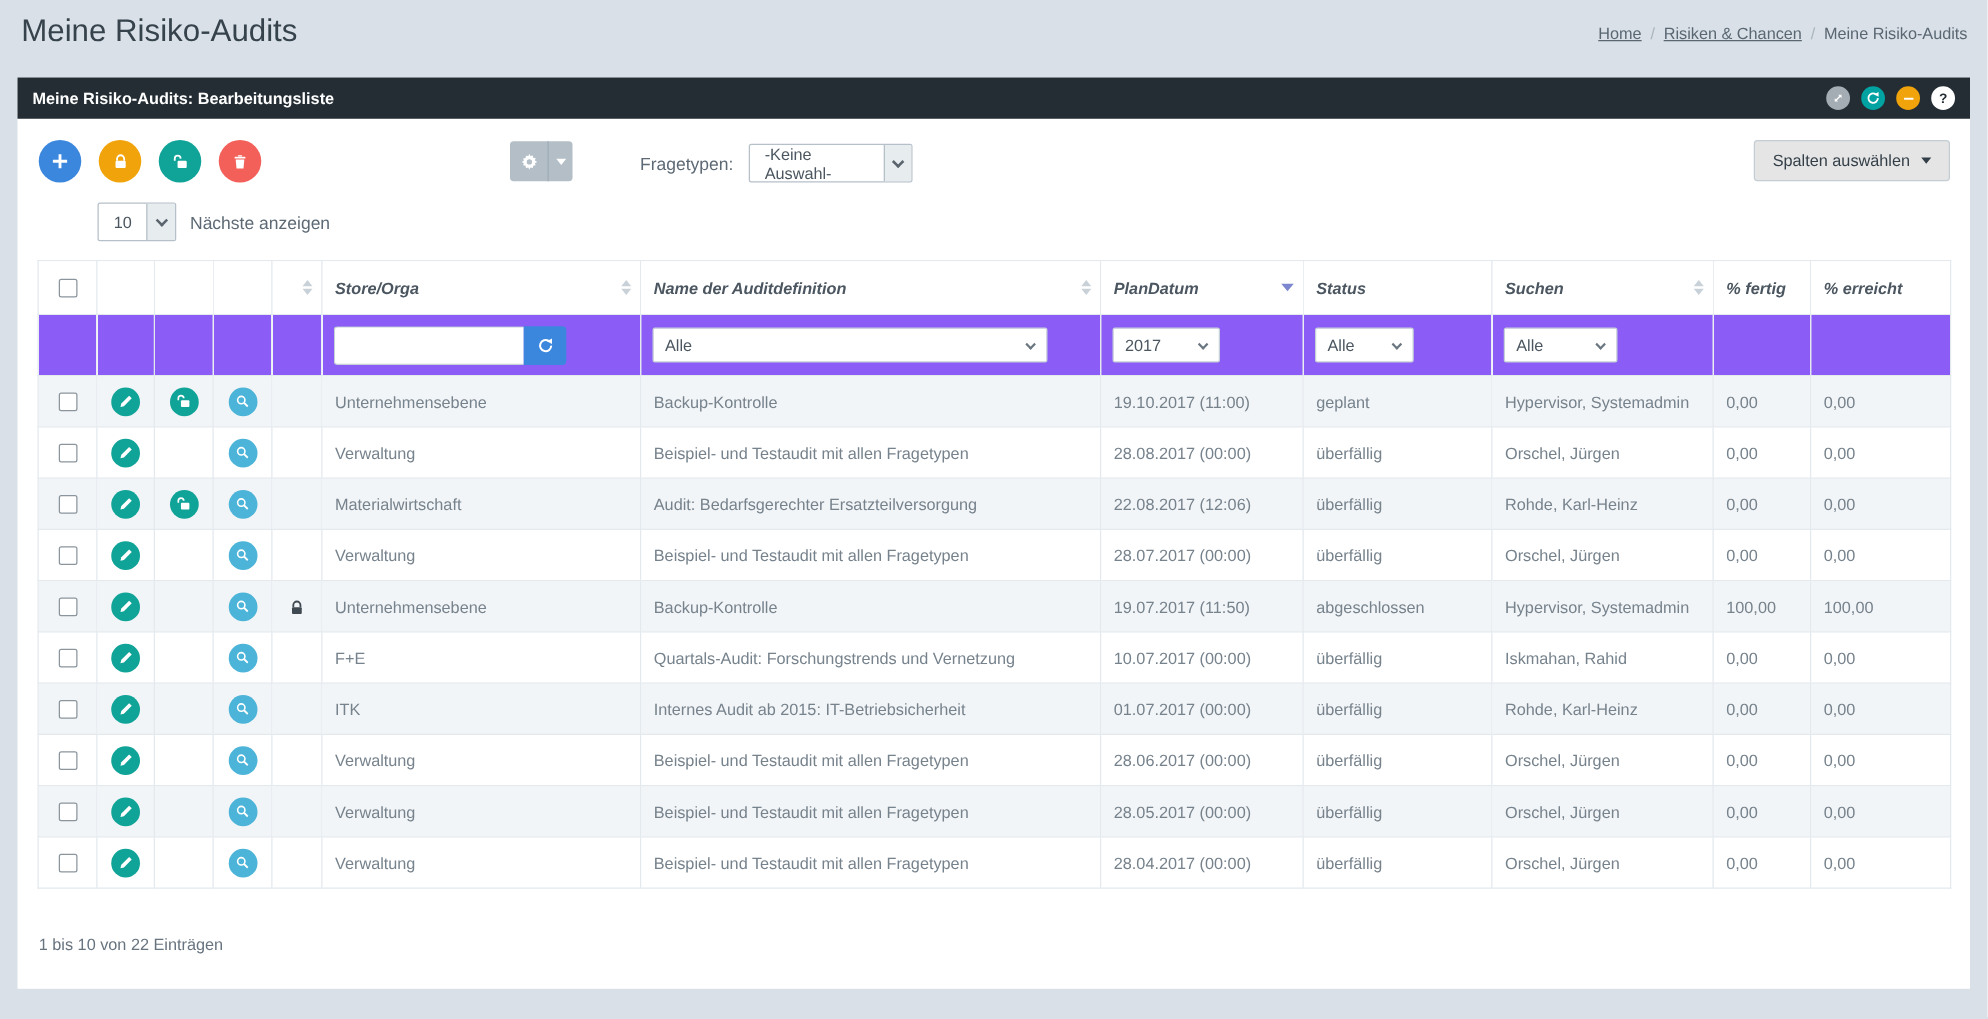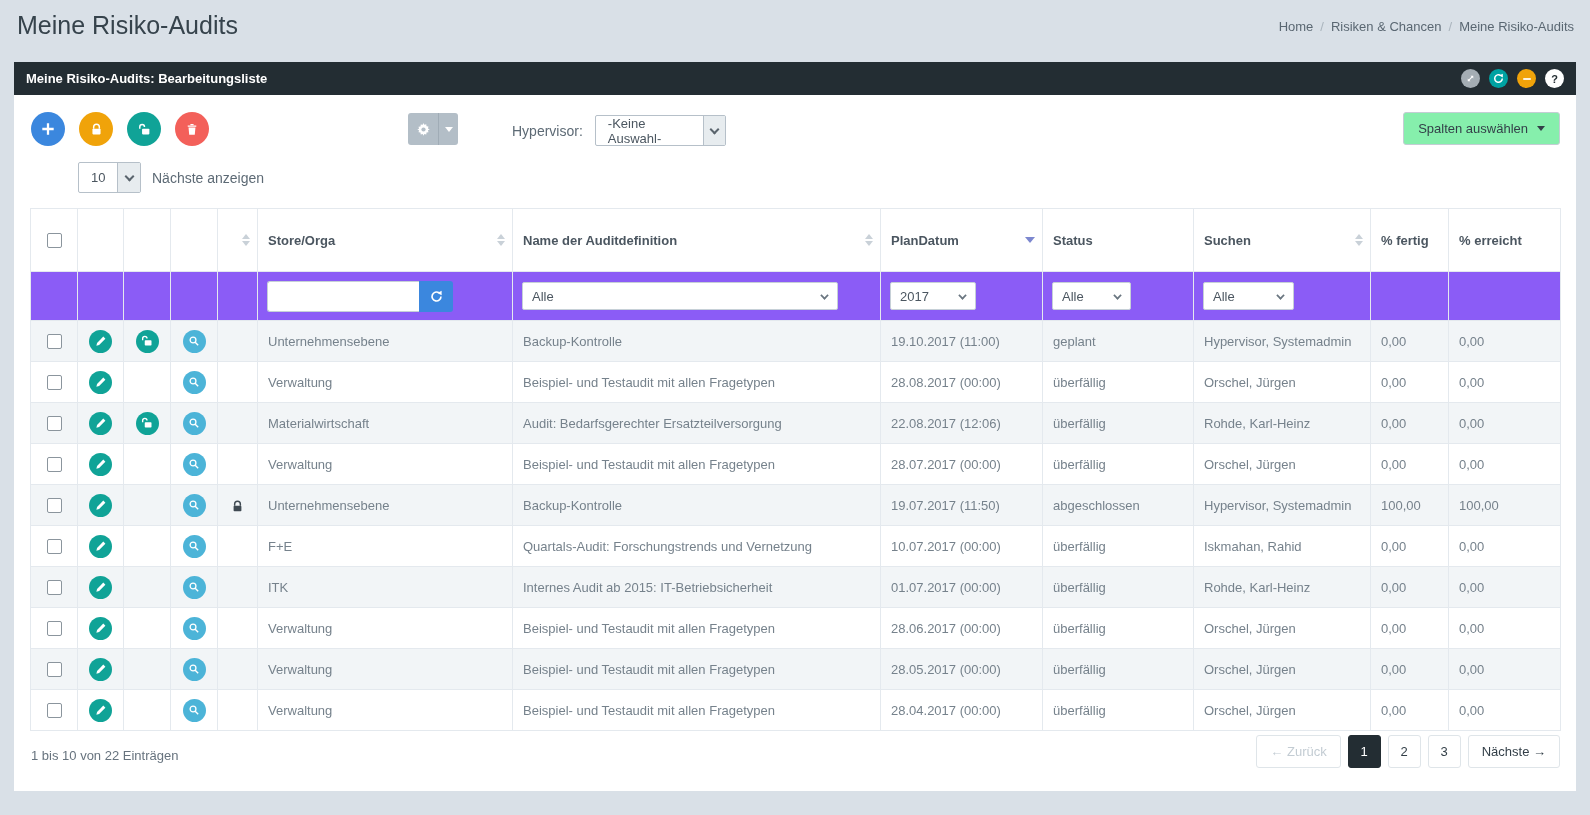--- a/index.html
+++ b/index.html
@@ -11,7 +11,7 @@
   .page-title { position:absolute; left:17px; top:11px; font-size:25px; color:#36434c; font-weight:400; }
   .breadcrumb { position:absolute; right:16px; top:19px; font-size:13px; color:#5a6772; display:flex; gap:7px; align-items:center; }
   .breadcrumb .sep { color:#aab4bd; }
-  .breadcrumb span.crumb { cursor:pointer; }
+  .breadcrumb span.crumb { cursor:pointer;text-decoration:underline; }
 
   
   .panel { position:absolute; left:14px; top:62px; width:1562px; height:729px; background:#fff; }

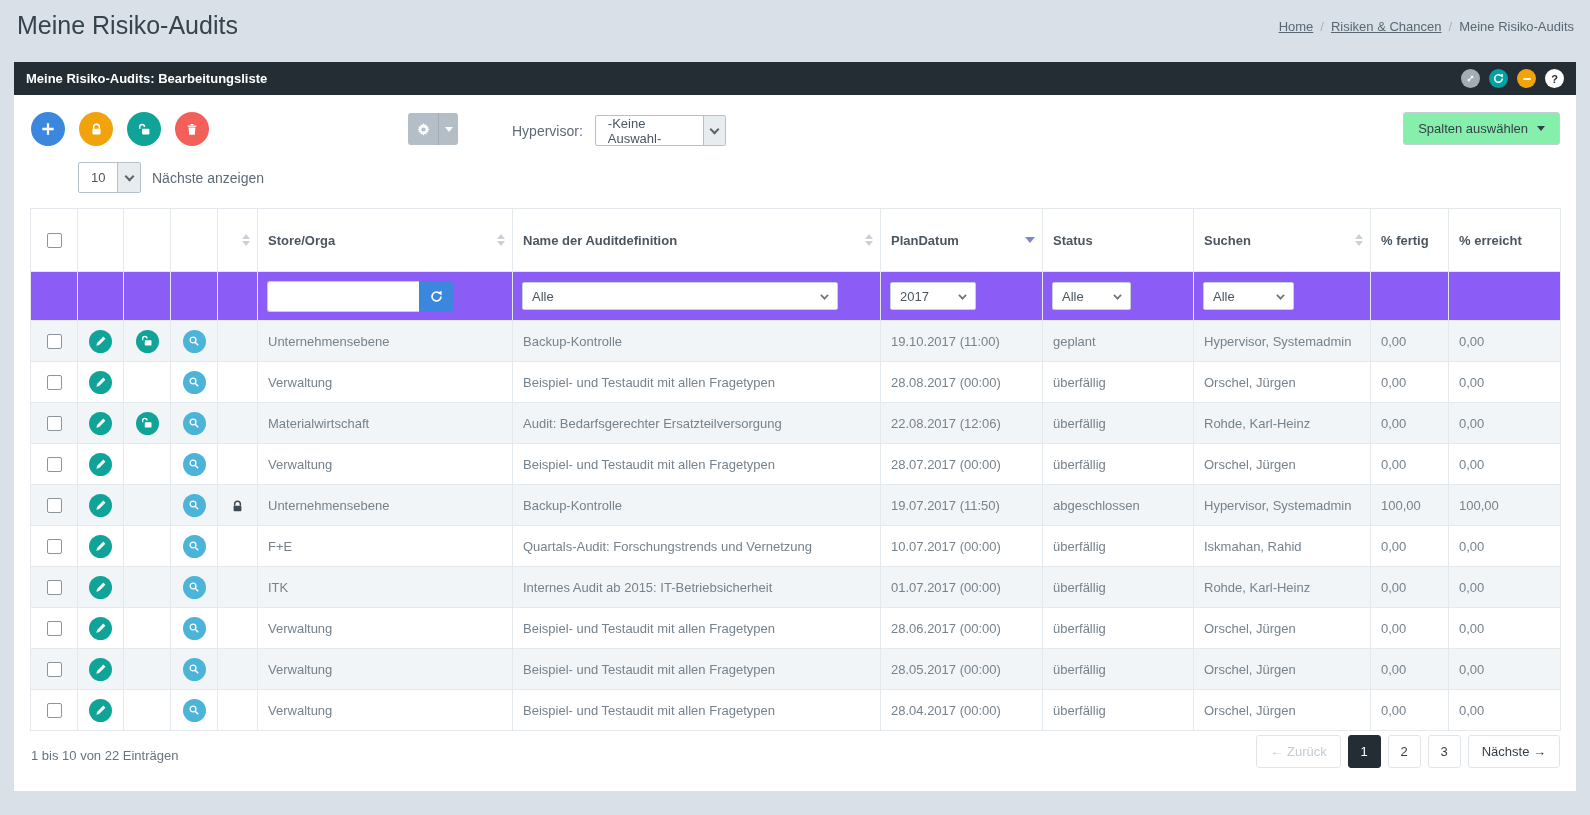--- a/index.html
+++ b/index.html
@@ -178,7 +178,7 @@
     </div>
 
     <div class="cat-wrap">
-      <span class="lbl">Hypervisor:</span>
+      <span class="lbl">Fragetypen:</span>
       <span class="nselect" style="width:131px">
         <span class="val">-Keine Auswahl-</span>
         <span class="arr">

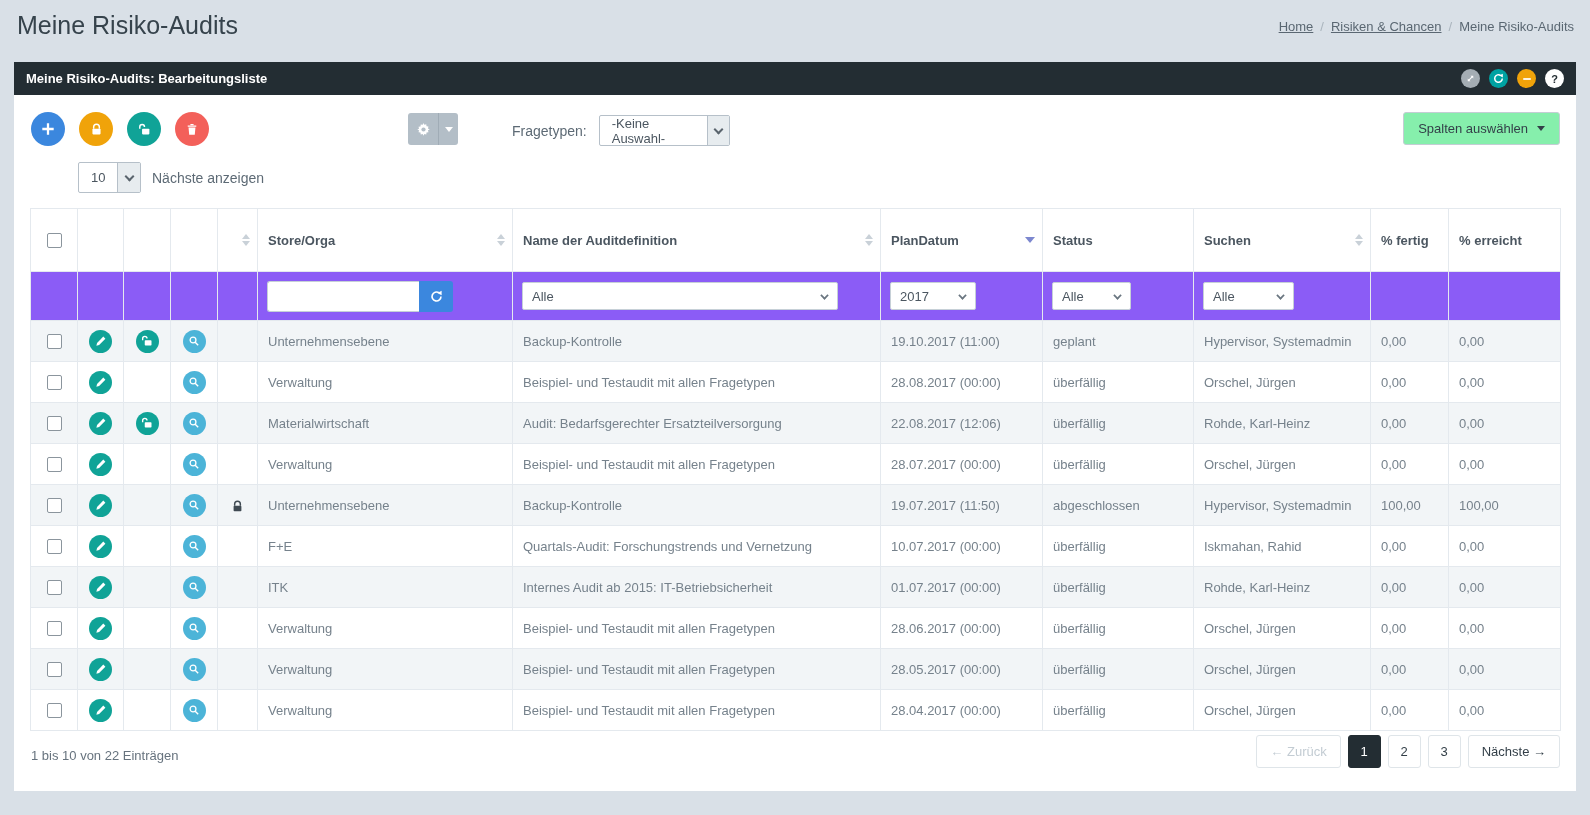--- a/index.html
+++ b/index.html
@@ -46,7 +46,7 @@
   .nselect .arr { width:24px; border-left:1px solid #b6c0c9; background:#e7ecef; display:flex; align-items:center; justify-content:center; }
   .chev { width:7px; height:7px; border-right:2px solid #5a646d; border-bottom:2px solid #5a646d; transform:rotate(45deg); margin-top:-3px; }
 
-  .cols-btn { position:absolute; right:16px; top:17px; height:33px; padding:0 14px; border:1px solid #c4cdd4; border-radius:3px; background:#86efac; display:flex; align-items:center; gap:9px; font-size:13px; color:#333f48; cursor:pointer; }
+  .cols-btn { position:absolute; right:16px; top:17px; height:33px; padding:0 14px; border:1px solid #c4cdd4; border-radius:3px; background:#e5e5e5; display:flex; align-items:center; gap:9px; font-size:13px; color:#333f48; cursor:pointer; }
   .cols-btn .caret { width:0; height:0; border-left:4px solid transparent; border-right:4px solid transparent; border-top:5px solid #333f48; }
 
   .len-wrap { position:absolute; left:17px; top:67px; display:flex; align-items:center; gap:11px;padding-left:47px; }

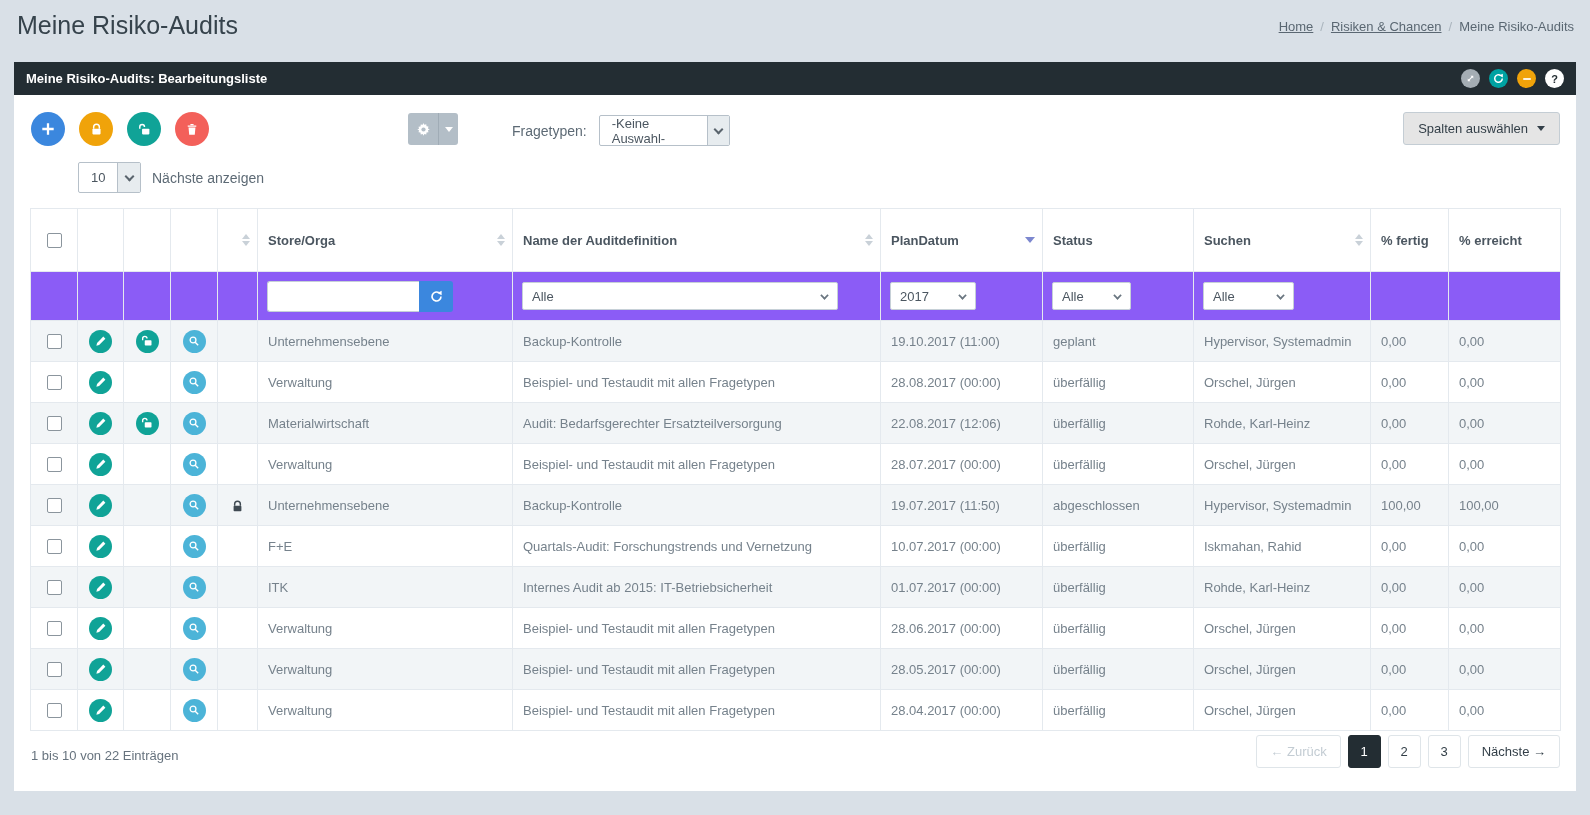--- a/index.html
+++ b/index.html
@@ -60,7 +60,7 @@
   .tbl-wrap { position:absolute; left:16px; top:113px; }
   table { border-collapse:collapse; table-layout:fixed; width:1530px; }
   th, td { border:1px solid #e4e9ee; overflow:hidden; white-space:nowrap; }
-  thead th { height:63px; background:#fff; font-size:13px; font-weight:700; color:#4b5660; text-align:left; padding:0 26px 0 10px; position:relative; }
+  thead th { height:43px; background:#fff; font-size:13px; font-weight:700; color:#4b5660; text-align:left; padding:0 26px 0 10px; position:relative;font-style:italic; }
   thead th.nopad { padding:0; text-align:center; }
   tr.filter-row td { height:49px; background:#8b5cf6; padding:0 9px; }
   tbody td { height:41px; font-size:13px; color:#76828c; padding:0 10px; background:#fff; }

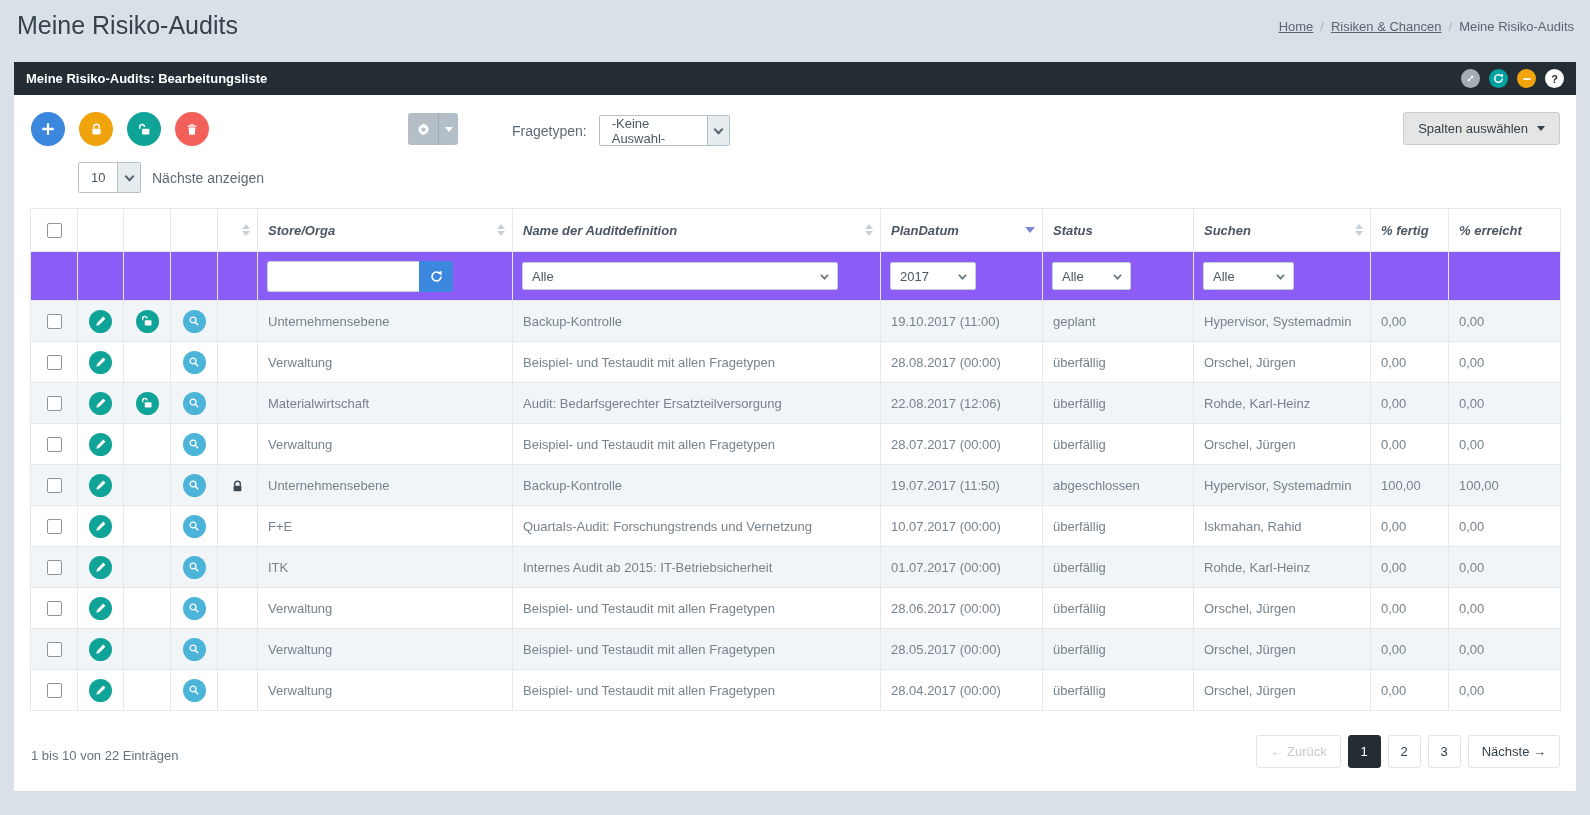--- a/index.html
+++ b/index.html
@@ -718,13 +718,6 @@
     </div>
 
     <div class="tbl-info">1 bis 10 von 22 Einträgen</div>
-    <div class="pagination">
-      <span class="pgbtn disabled">← Zurück</span>
-      <span class="pgbtn num active">1</span>
-      <span class="pgbtn num">2</span>
-      <span class="pgbtn num">3</span>
-      <span class="pgbtn">Nächste →</span>
-    </div>
 
   </div>
 </div>

